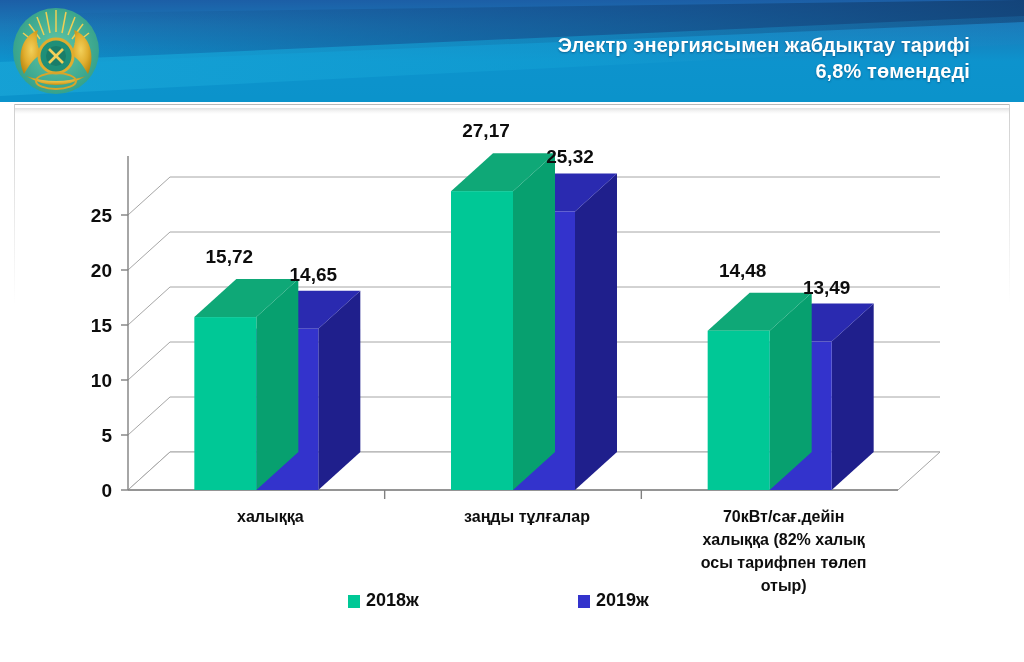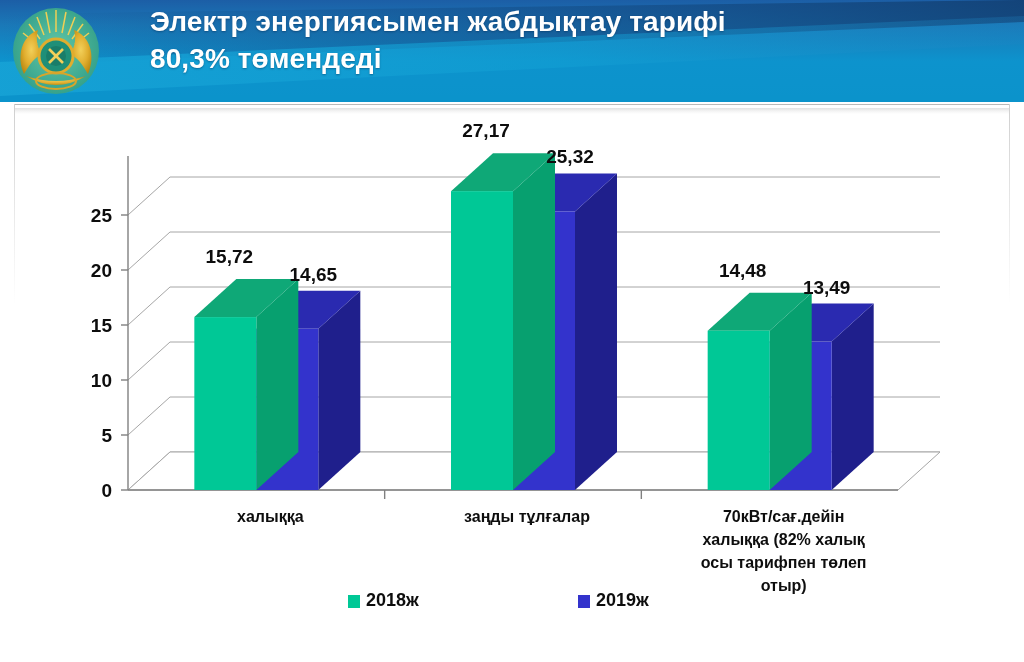--- a/index.html
+++ b/index.html
@@ -13,8 +13,8 @@
           background:linear-gradient(180deg,#1b5fa8 0%,#1878b8 22%,#0e93cd 55%,#0b93cb 100%);}
   .hdr-diag{position:absolute;left:0;top:0;width:1024px;height:102px;}
   .emblem-wrap{position:absolute;left:8px;top:2px;width:96px;height:98px;z-index:4;}
-  .hdr-title{position:absolute;left:150px;top:4px;width:820px;z-index:5;
-             text-align:left;color:#ffffff;font-size:28px;font-weight:bold;
+  .hdr-title{position:absolute;left:150px;top:32px;width:820px;z-index:5;
+             text-align:right;color:#ffffff;font-size:20px;font-weight:bold;
              line-height:1.32;letter-spacing:0.1px;
              text-shadow:0 1px 2px rgba(0,40,80,.45);}
   .hdr-title .l2{display:block;}

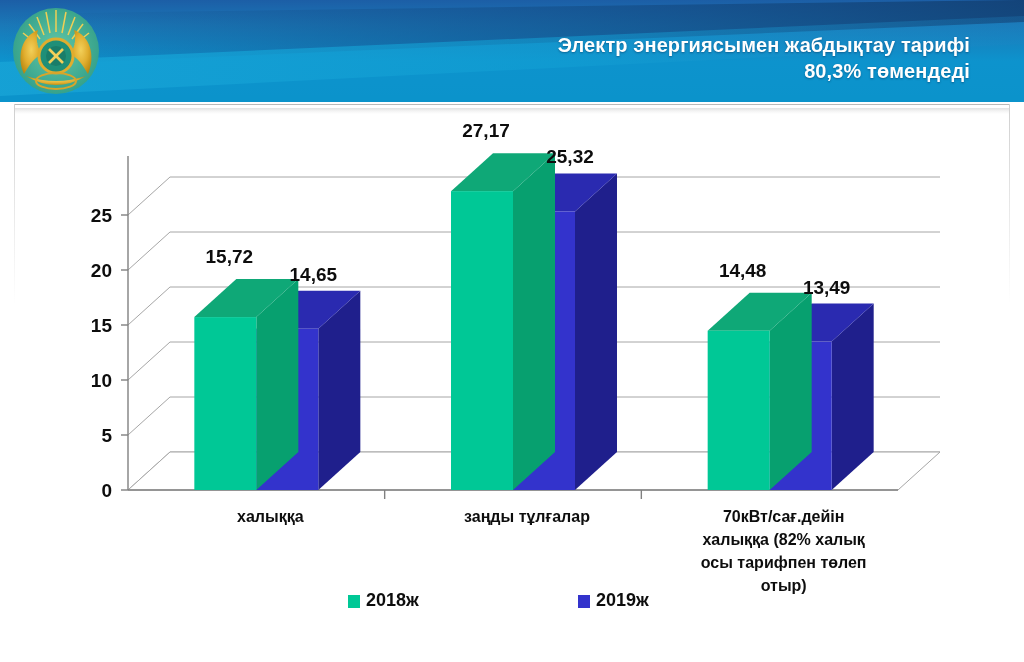--- a/index.html
+++ b/index.html
@@ -114,7 +114,7 @@
 
     <div class="hdr-title">
       <span>Электр энергиясымен жабдықтау тарифі</span>
-      <span class="l2">80,3% төмендеді</span>
+      <span class="l2">6,8% төмендеді</span>
     </div>
   </div>
 

